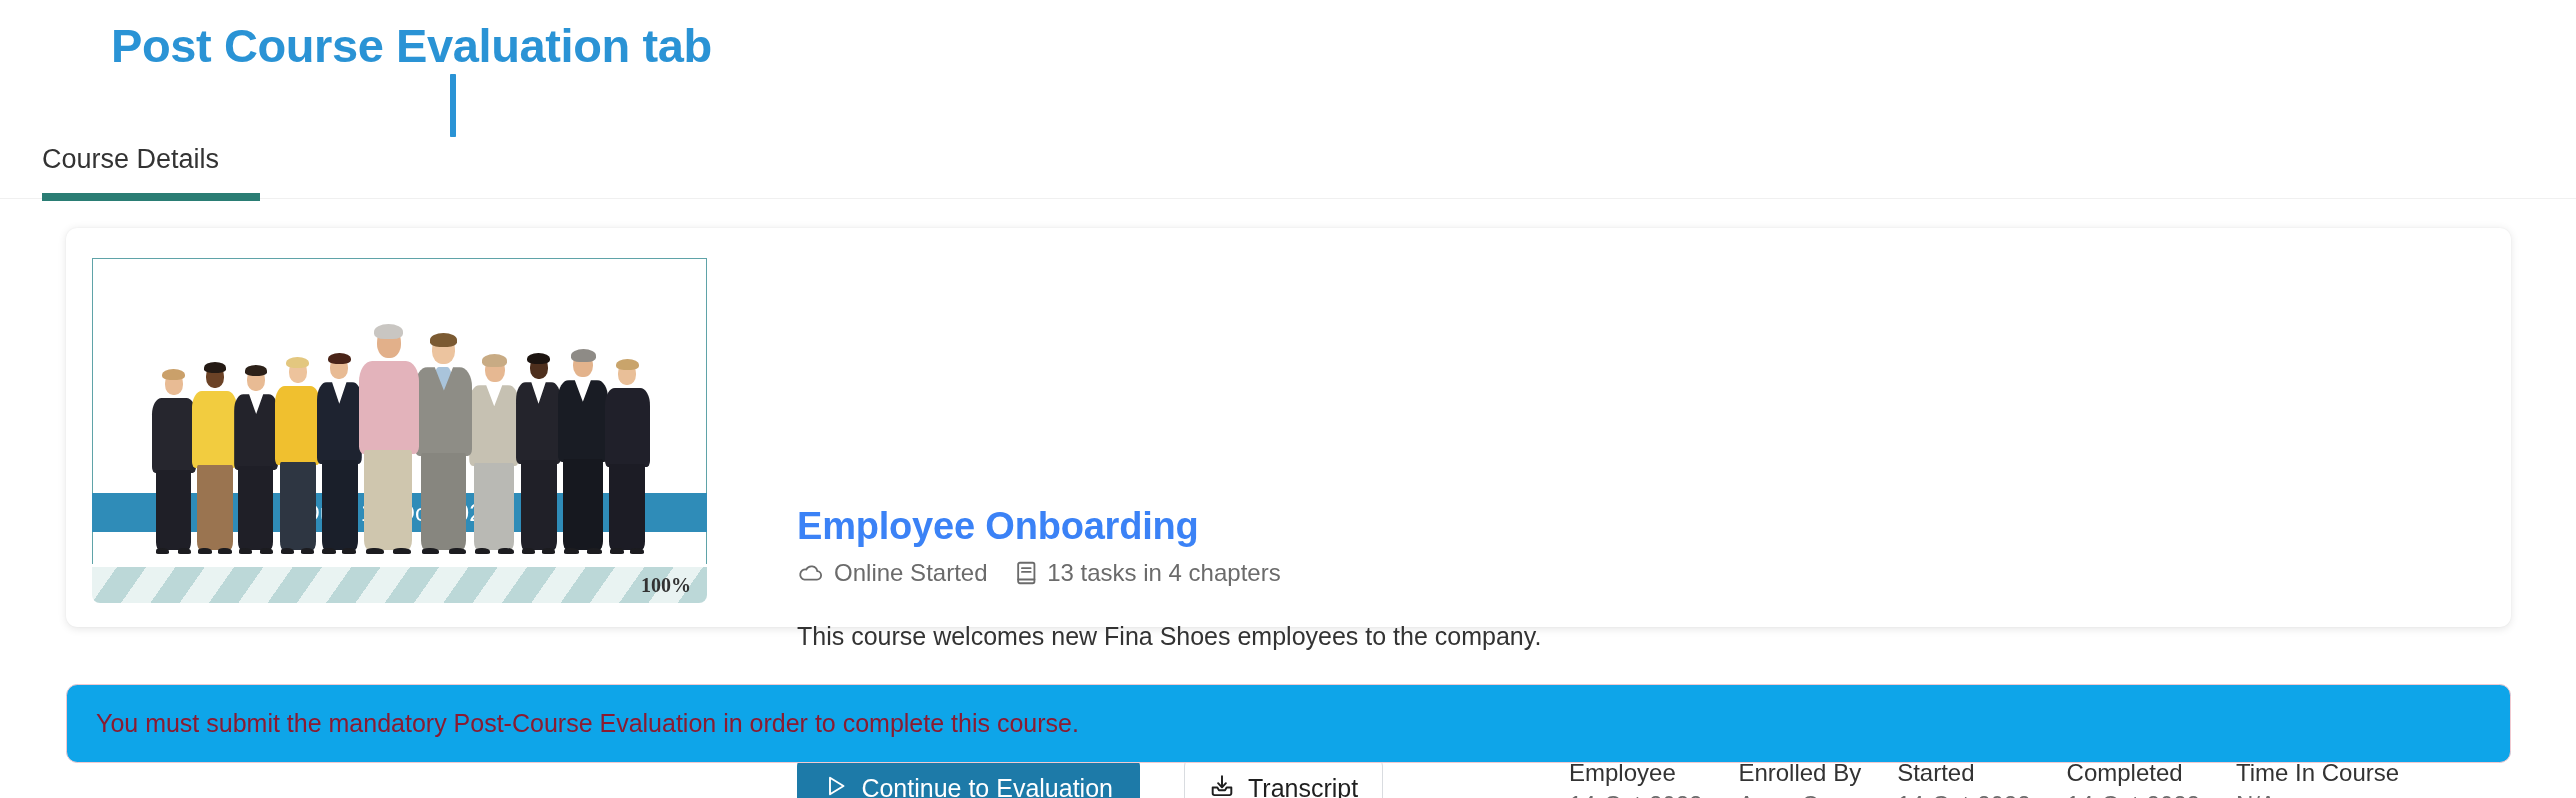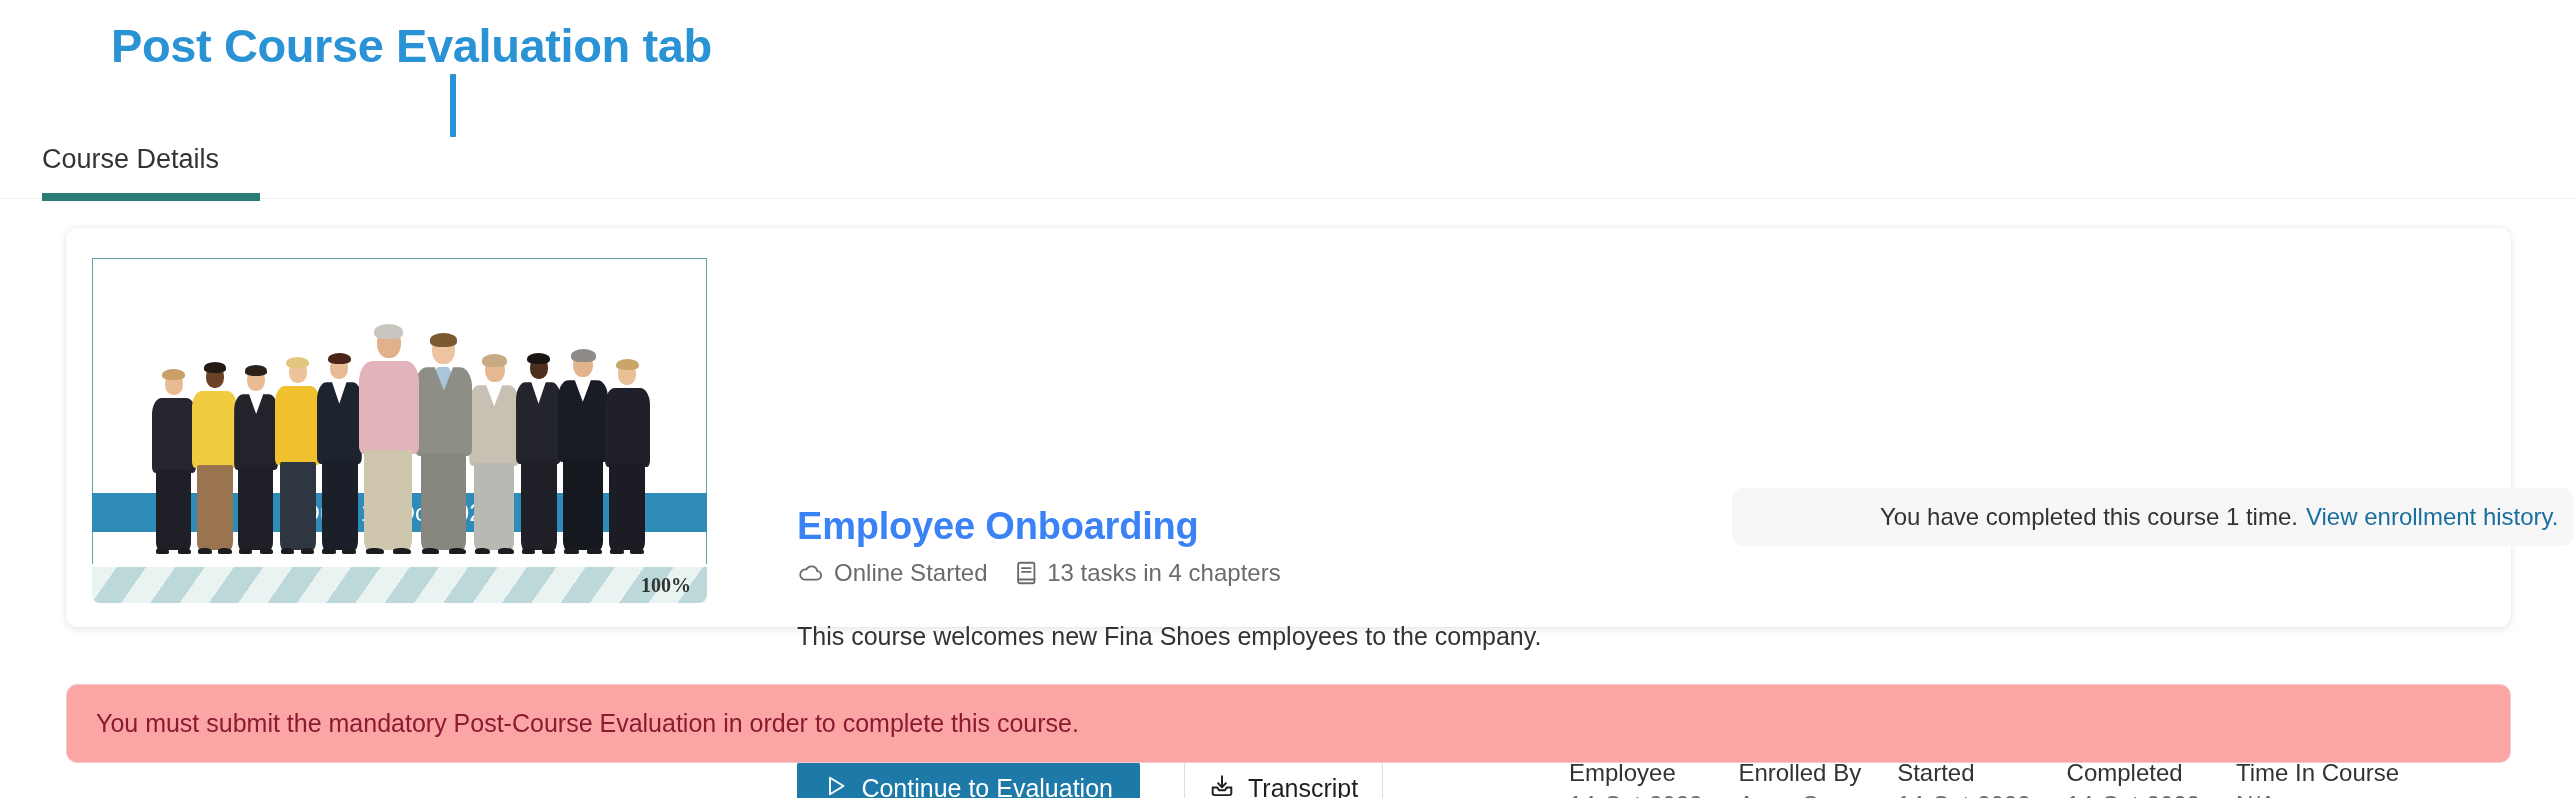--- a/index.html
+++ b/index.html
@@ -458,10 +458,6 @@
 
     <div class="course-desc">This course welcomes new Fina Shoes employees to the company.</div>
 
-    <div class="enroll-notice">
-      <span>You have completed this course 1 time.</span>
-      <span class="enroll-link">View enrollment history.</span>
-    </div>
 
     <button class="btn-primary">
       <span>

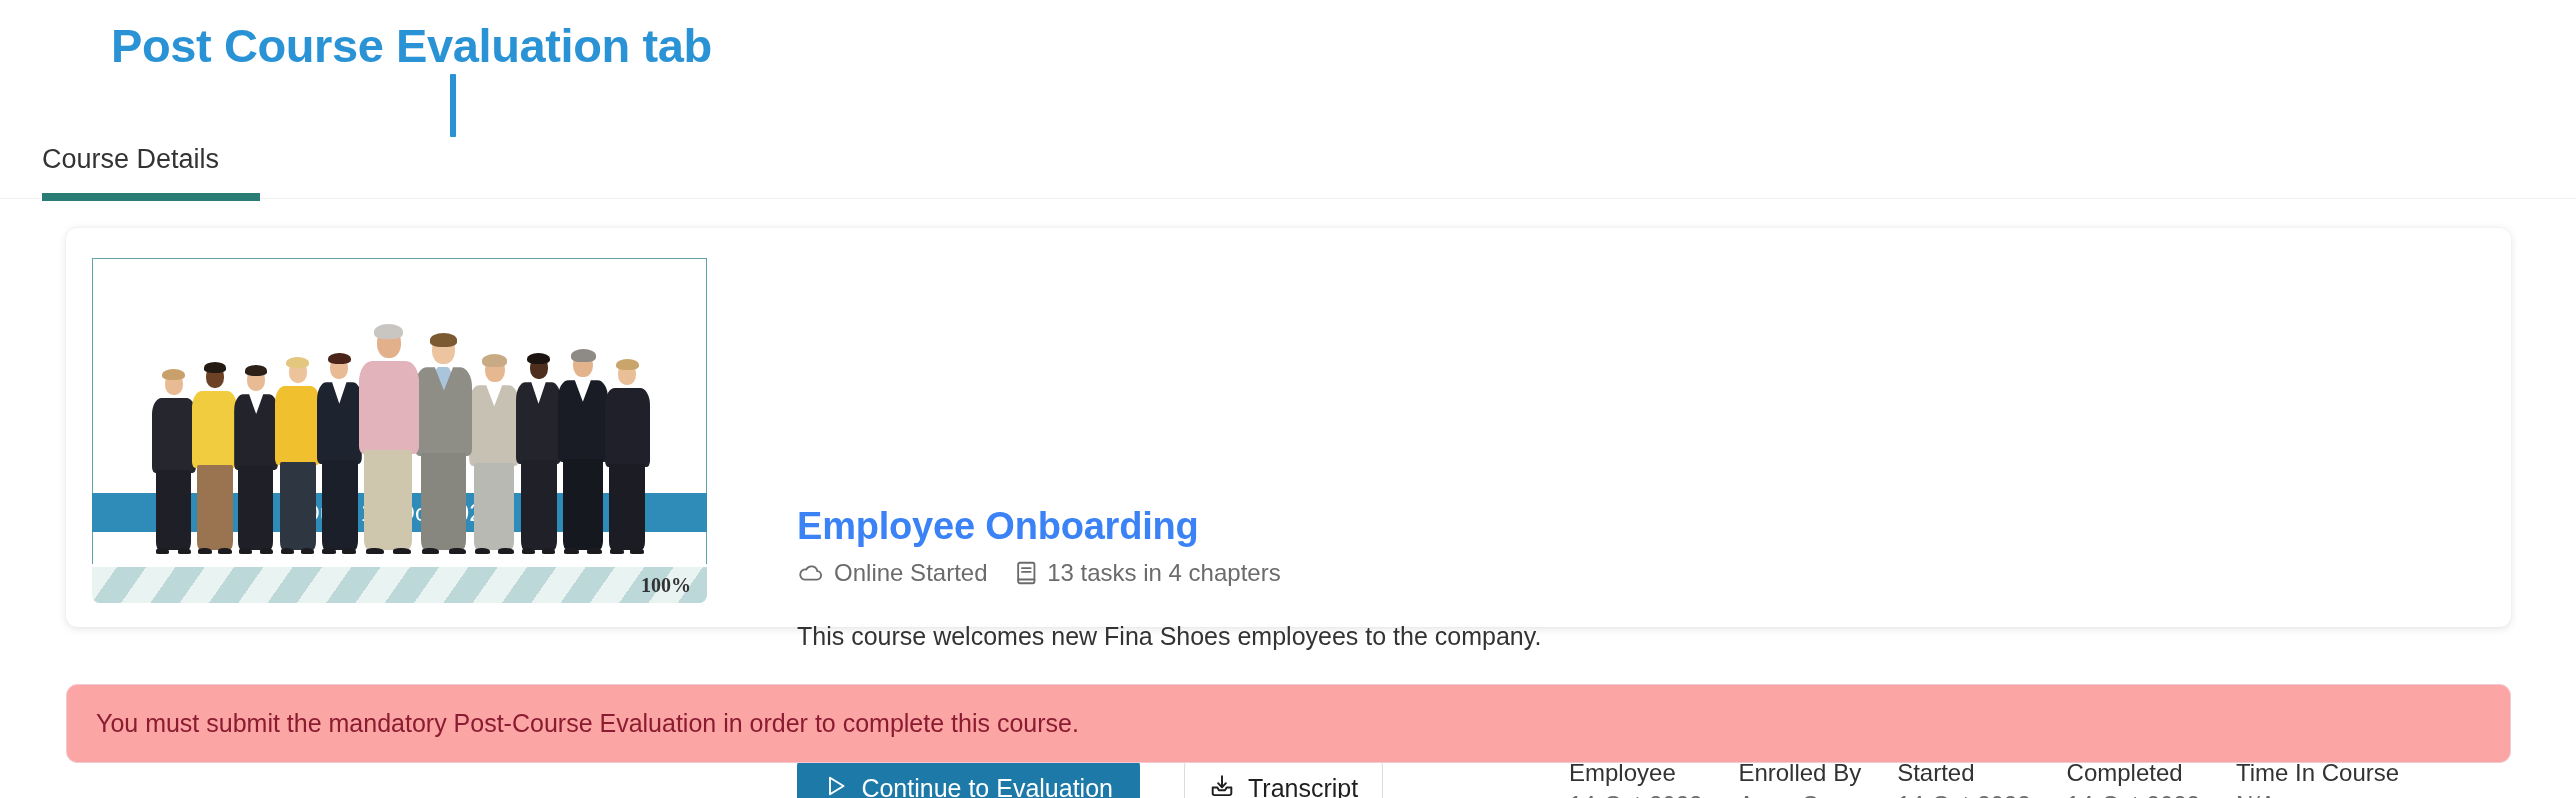--- a/index.html
+++ b/index.html
@@ -302,7 +302,7 @@
     top: 684px;
     width: 2445px;
     height: 79px;
-    background: #fca5a5;
+    background: #0ea5e9;
     border: 0.8px solid #f1c9d0;
     border-radius: 11.3px;
     display: flex;

